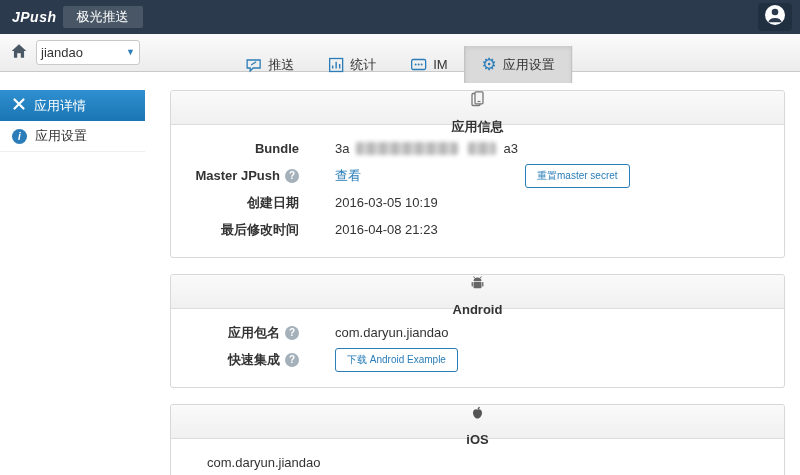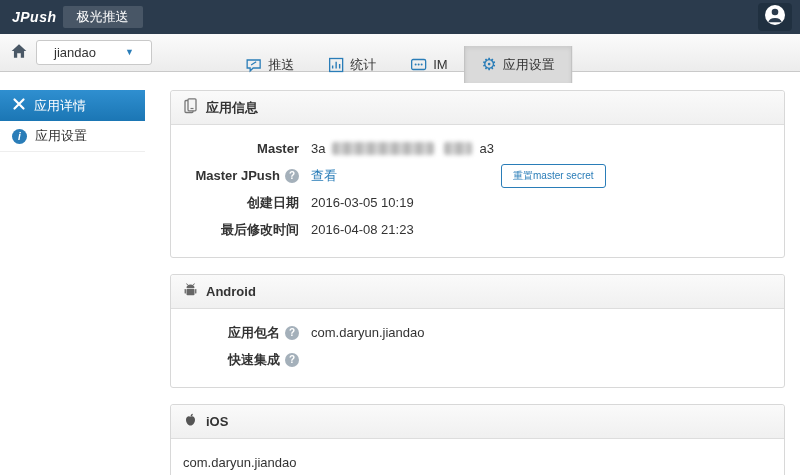--- a/index.html
+++ b/index.html
@@ -17,7 +17,7 @@
   .navbar { height: 38px; background: linear-gradient(#fbfbfb, #ececec); border-bottom: 1px solid #c9c9c9; display: flex; align-items: center; padding: 0 10px; position: relative; }
   .nav-left { display: flex; align-items: center; gap: 8px; }
   .home-btn { display: flex; align-items: center; cursor: pointer; }
-  .app-select { display: flex; align-items: center; justify-content: space-between; background: #fff; border: 1px solid #c9c9c9; border-radius: 3px; padding: 4px 17px; width: 116px; font-size: 13px; color: #333; cursor: pointer; }
+  .app-select { display: flex; align-items: center; justify-content: space-between; background: #fff; border: 1px solid #c9c9c9; border-radius: 3px; padding: 4px 4px; width: 104px; font-size: 13px; color: #333; cursor: pointer; }
   .caret { color: #2a7db8; font-size: 9px; line-height: 1; }
   .nav-tabs { position: absolute; left: 50%; top: 12px; transform: translateX(-50%); display: flex; height: 100%; }
   .tab { display: flex; align-items: center; gap: 6px; padding: 0 16px; font-size: 13px; color: #333; cursor: pointer; border-left: 1px solid transparent; border-right: 1px solid transparent; }

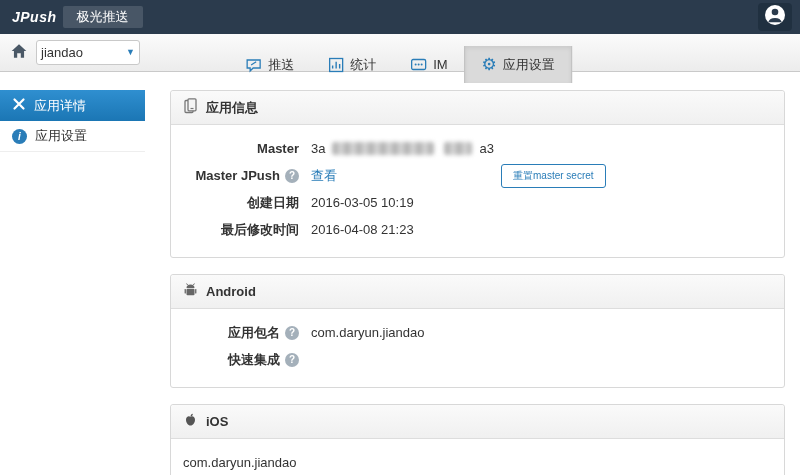--- a/index.html
+++ b/index.html
@@ -35,7 +35,7 @@
 
   .main { flex: 1; padding: 0 15px 0 25px; }
   .card { border: 1px solid #d8d8d8; border-radius: 3px; margin-bottom: 16px; background: #fff; }
-  .card-header { height: 34px; background: linear-gradient(#fafafa, #f0f0f0); border-bottom: 1px solid #ddd; display: flex; align-items: center; gap: 8px; padding: 0 12px; font-size: 13px; font-weight: bold; color: #333; border-radius: 3px 3px 0 0; }
+  .card-header { height: 34px; background: linear-gradient(#fafafa, #f0f0f0); border-bottom: 1px solid #ddd; display: flex; align-items: center; gap: 8px; padding: 0 12px; font-size: 13px; font-weight: bold; color: #333; border-radius: 3px 3px 0 0; flex-direction: column; }
   .card-body { padding: 10px 0 14px; }
   .row { display: flex; align-items: center; min-height: 27px; font-size: 13px; padding: 1px 0; }
   .row-label { width: 128px; text-align: right; font-weight: bold; color: #333; display: flex; justify-content: flex-end; align-items: center; gap: 5px; flex-shrink: 0; }

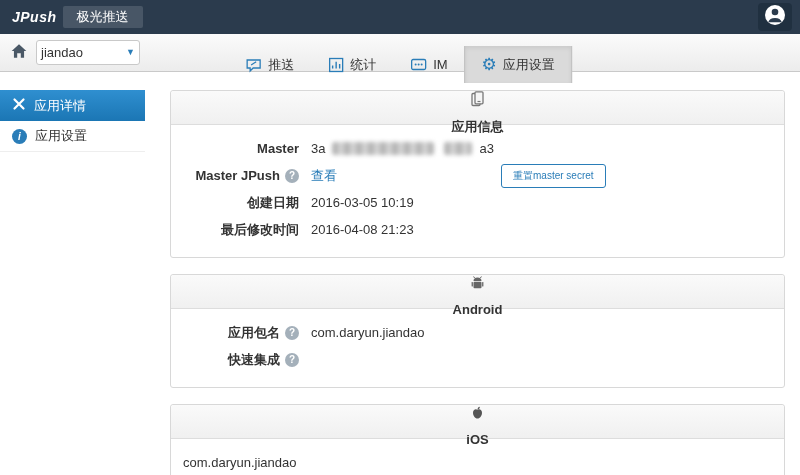--- a/index.html
+++ b/index.html
@@ -151,7 +151,7 @@
       </div>
       <div class="card-body">
         <div class="row">
-          <div class="row-label">Master</div>
+          <div class="row-label">Bundle</div>
           <div class="row-value">
             <span>3a</span>
               <span class="redacted long"></span>

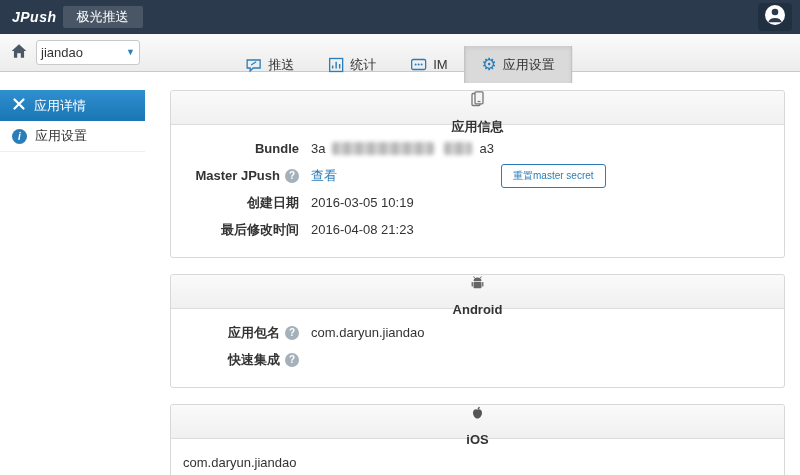--- a/index.html
+++ b/index.html
@@ -39,7 +39,7 @@
   .card-body { padding: 10px 0 14px; }
   .row { display: flex; align-items: center; min-height: 27px; font-size: 13px; padding: 1px 0; }
   .row-label { width: 128px; text-align: right; font-weight: bold; color: #333; display: flex; justify-content: flex-end; align-items: center; gap: 5px; flex-shrink: 0; }
-  .row-value { margin-left: 12px; color: #333; display: flex; align-items: center; gap: 4px; justify-content: space-between; }
+  .row-value { margin-left: 36px; color: #333; display: flex; align-items: center; gap: 4px; justify-content: space-between; }
   .qmark { width: 14px; height: 14px; border-radius: 50%; background: #a4b0ba; color: #fff; font-size: 10px; font-weight: bold; display: inline-flex; align-items: center; justify-content: center; cursor: pointer; flex-shrink: 0; }
   a.link { color: #2a7db8; text-decoration: none; cursor: pointer; }
   .btn { border: 1px solid #2a7db8; color: #2a7db8; background: #fff; border-radius: 3px; font-size: 10px; padding: 4px 11px; cursor: pointer; font-family: "Liberation Sans", sans-serif; }

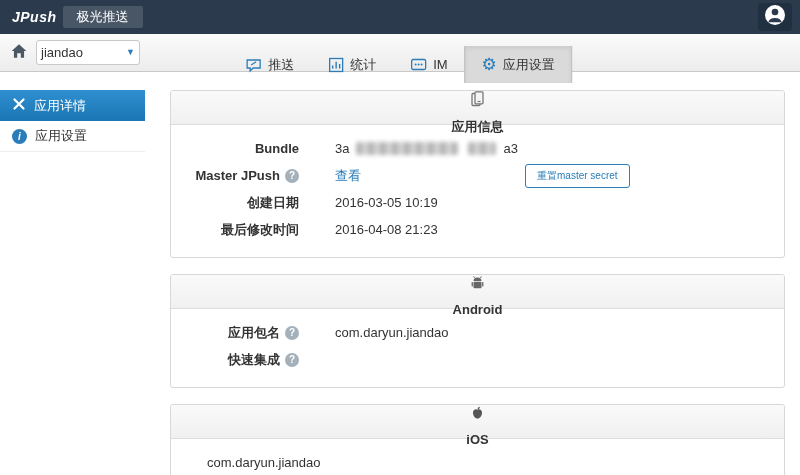--- a/index.html
+++ b/index.html
@@ -207,6 +207,9 @@
             <span>快速集成</span>
             <span class="qmark">?</span>
           </div>
+          <div class="row-value">
+            <button class="btn">下载 Android Example</button>
+          </div>
         </div>
       </div>
     </section>

